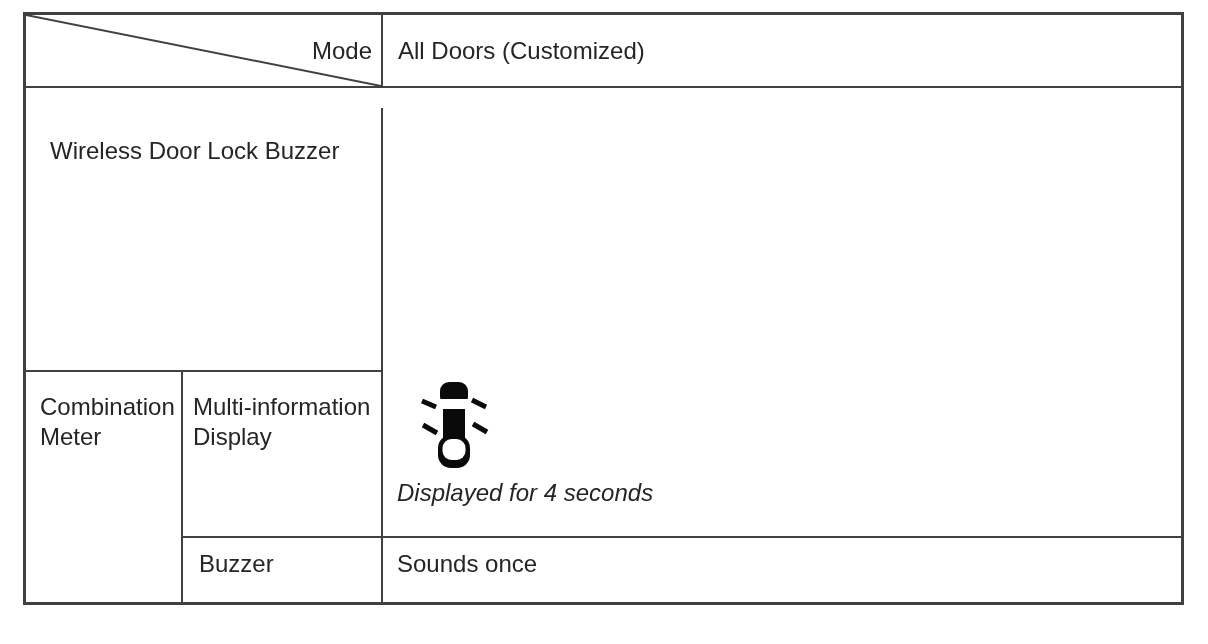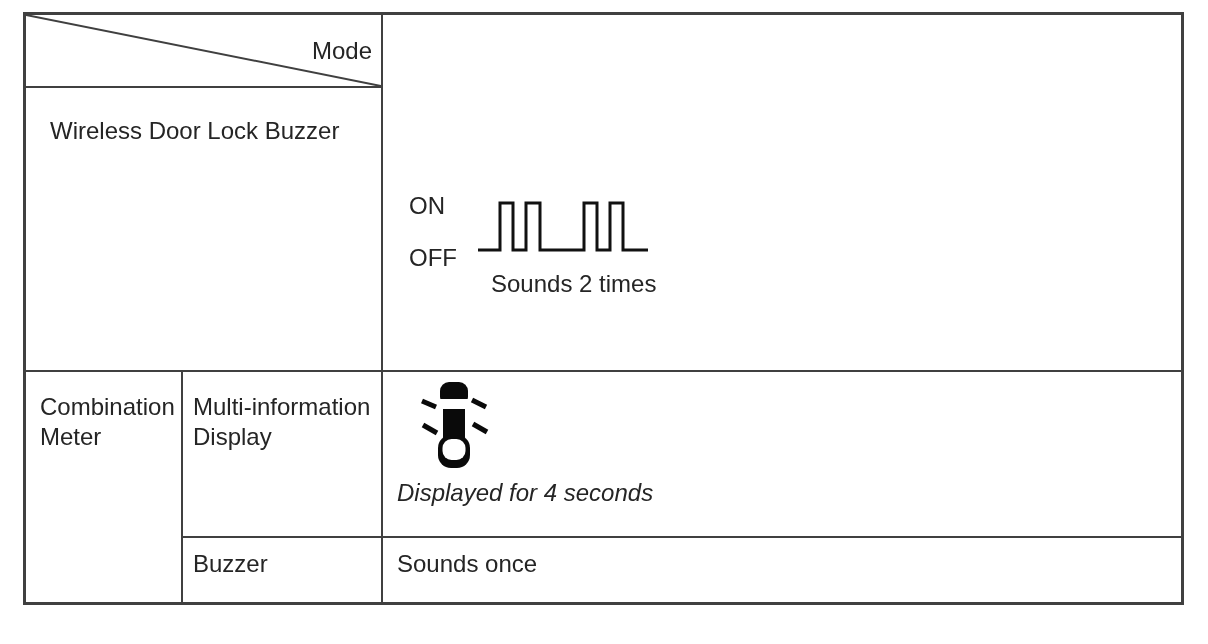--- a/index.html
+++ b/index.html
@@ -64,6 +64,9 @@
       <span class="corner-label">Mode</span>
     </div>
 
+    <div class="cell bb header-value">
+      <span>All Doors (Customized)</span>
+    </div>
 
     <div class="cell br bb wireless-cell">
       <span>Wireless Door Lock Buzzer</span>

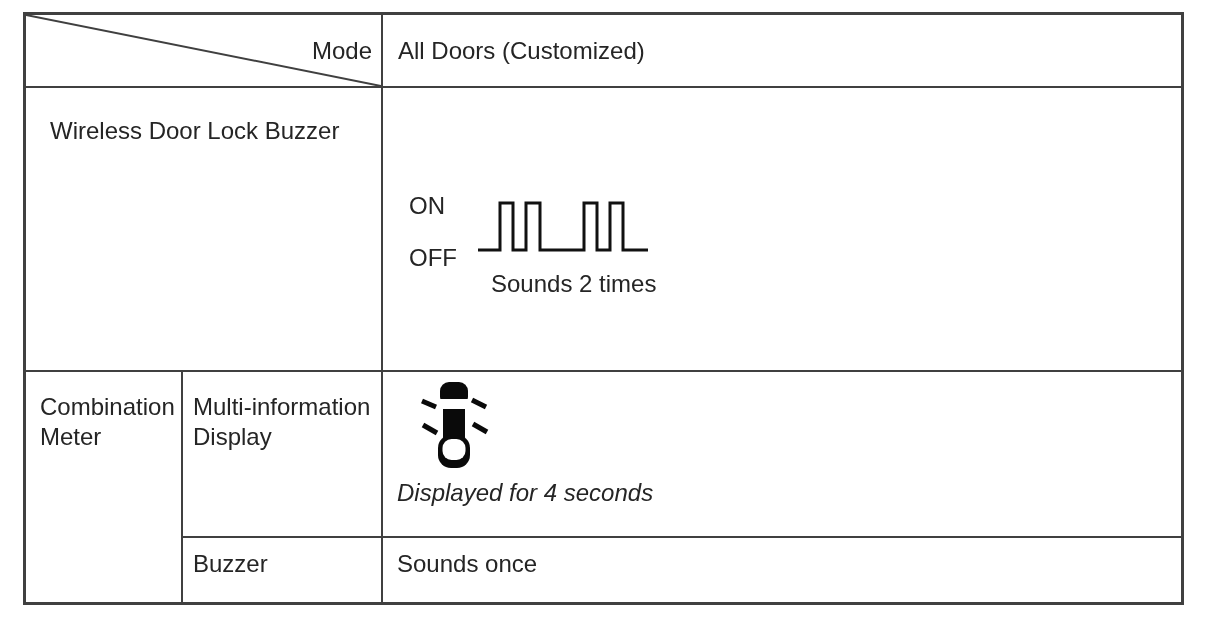--- a/index.html
+++ b/index.html
@@ -27,7 +27,7 @@
   .header-value { grid-row:1; grid-column:3; display:flex; align-items:center;
                   padding-left:15px; }
 
-  .wireless-cell { grid-row:2; grid-column:1/3; padding:28px 10px 0 24px; }
+  .wireless-cell { grid-row:2; grid-column:1/3; padding:28px 10px 0 24px;margin-top:20px; }
 
   .waveform-cell { grid-row:2; grid-column:3; }
   .wf-on  { position:absolute; left:26px;  top:103px; }

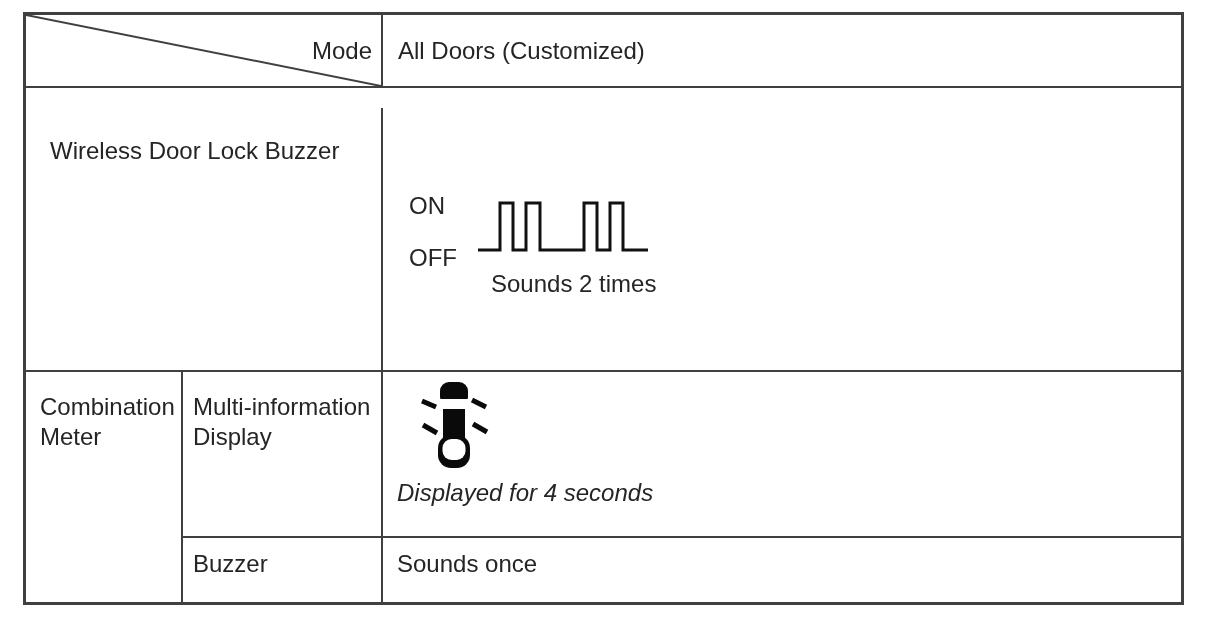--- a/index.html
+++ b/index.html
@@ -72,14 +72,6 @@
       <span>Wireless Door Lock Buzzer</span>
     </div>
 
-    <div class="cell bb waveform-cell">
-      <span class="wf-on">ON</span>
-      <span class="wf-off">OFF</span>
-      <svg class="wf-svg" width="174" height="58" viewBox="0 0 174 58">
-        <polyline class="wfline" points="0,52 22,52 22,5 35,5 35,52 48,52 48,5 62,5 62,52 106,52 106,5 119,5 119,52 132,52 132,5 145,5 145,52 170,52"></polyline>
-      </svg>
-      <span class="wf-cap">Sounds 2 times</span>
-    </div>
 
     <div class="cell br combo-cell">
       <span>Combination Meter</span>

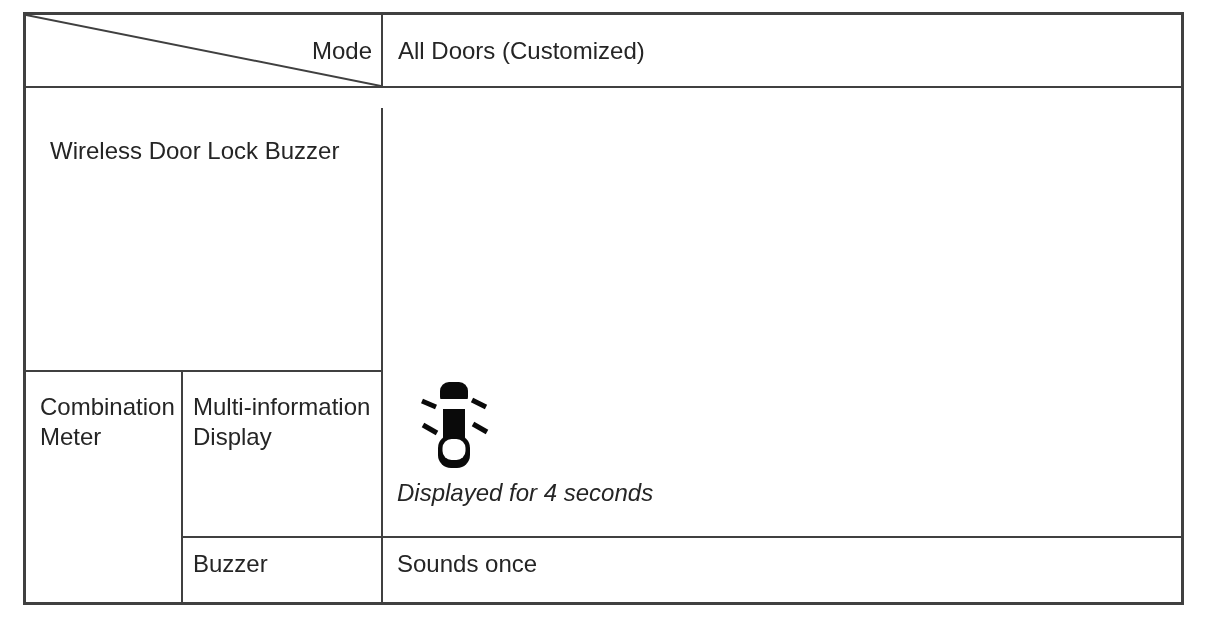--- a/index.html
+++ b/index.html
@@ -42,7 +42,7 @@
   .car-icon { position:absolute; left:38px; top:6px; }
   .car-cap  { position:absolute; left:14px; top:106px;font-style:italic; }
 
-  .buzzer-cell { grid-row:4; grid-column:2; padding:11px 6px 0 10px; }
+  .buzzer-cell { grid-row:4; grid-column:2; padding:11px 6px 0 16px; }
   .sounds-cell { grid-row:4; grid-column:3; padding:11px 14px 0 14px; }
 
   .wfline { fill:none; stroke:#111111; stroke-width:3; }

